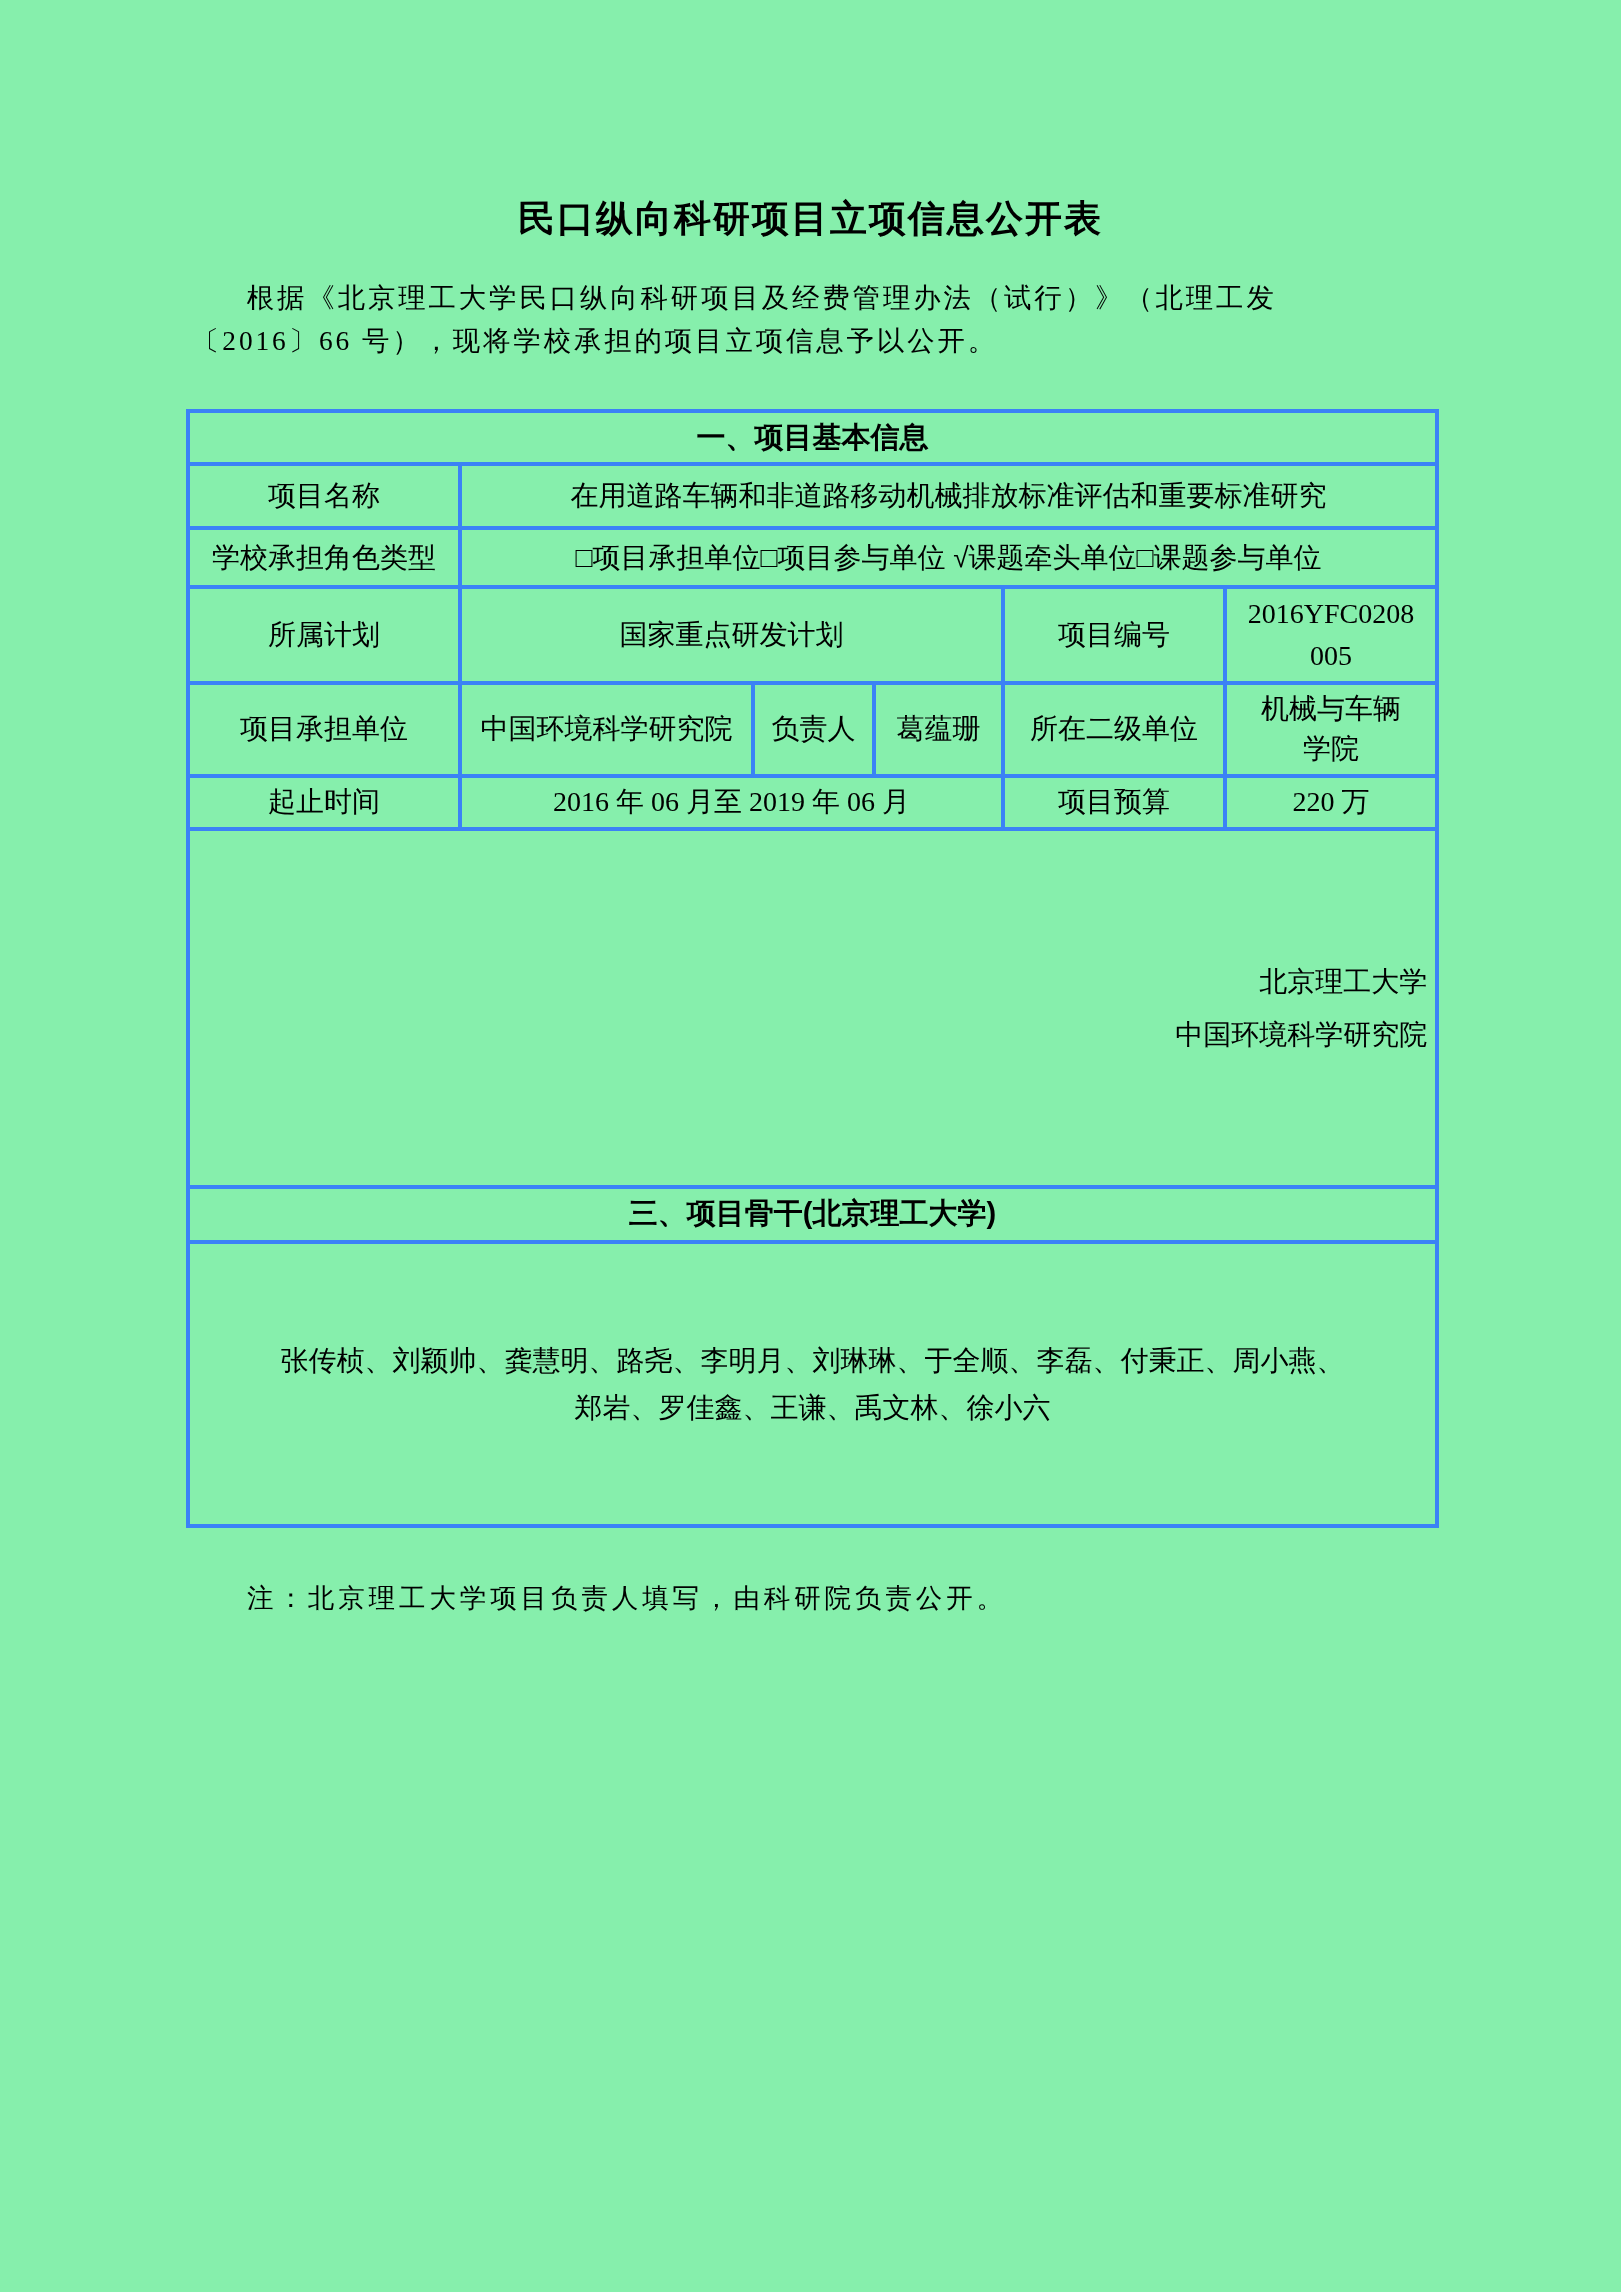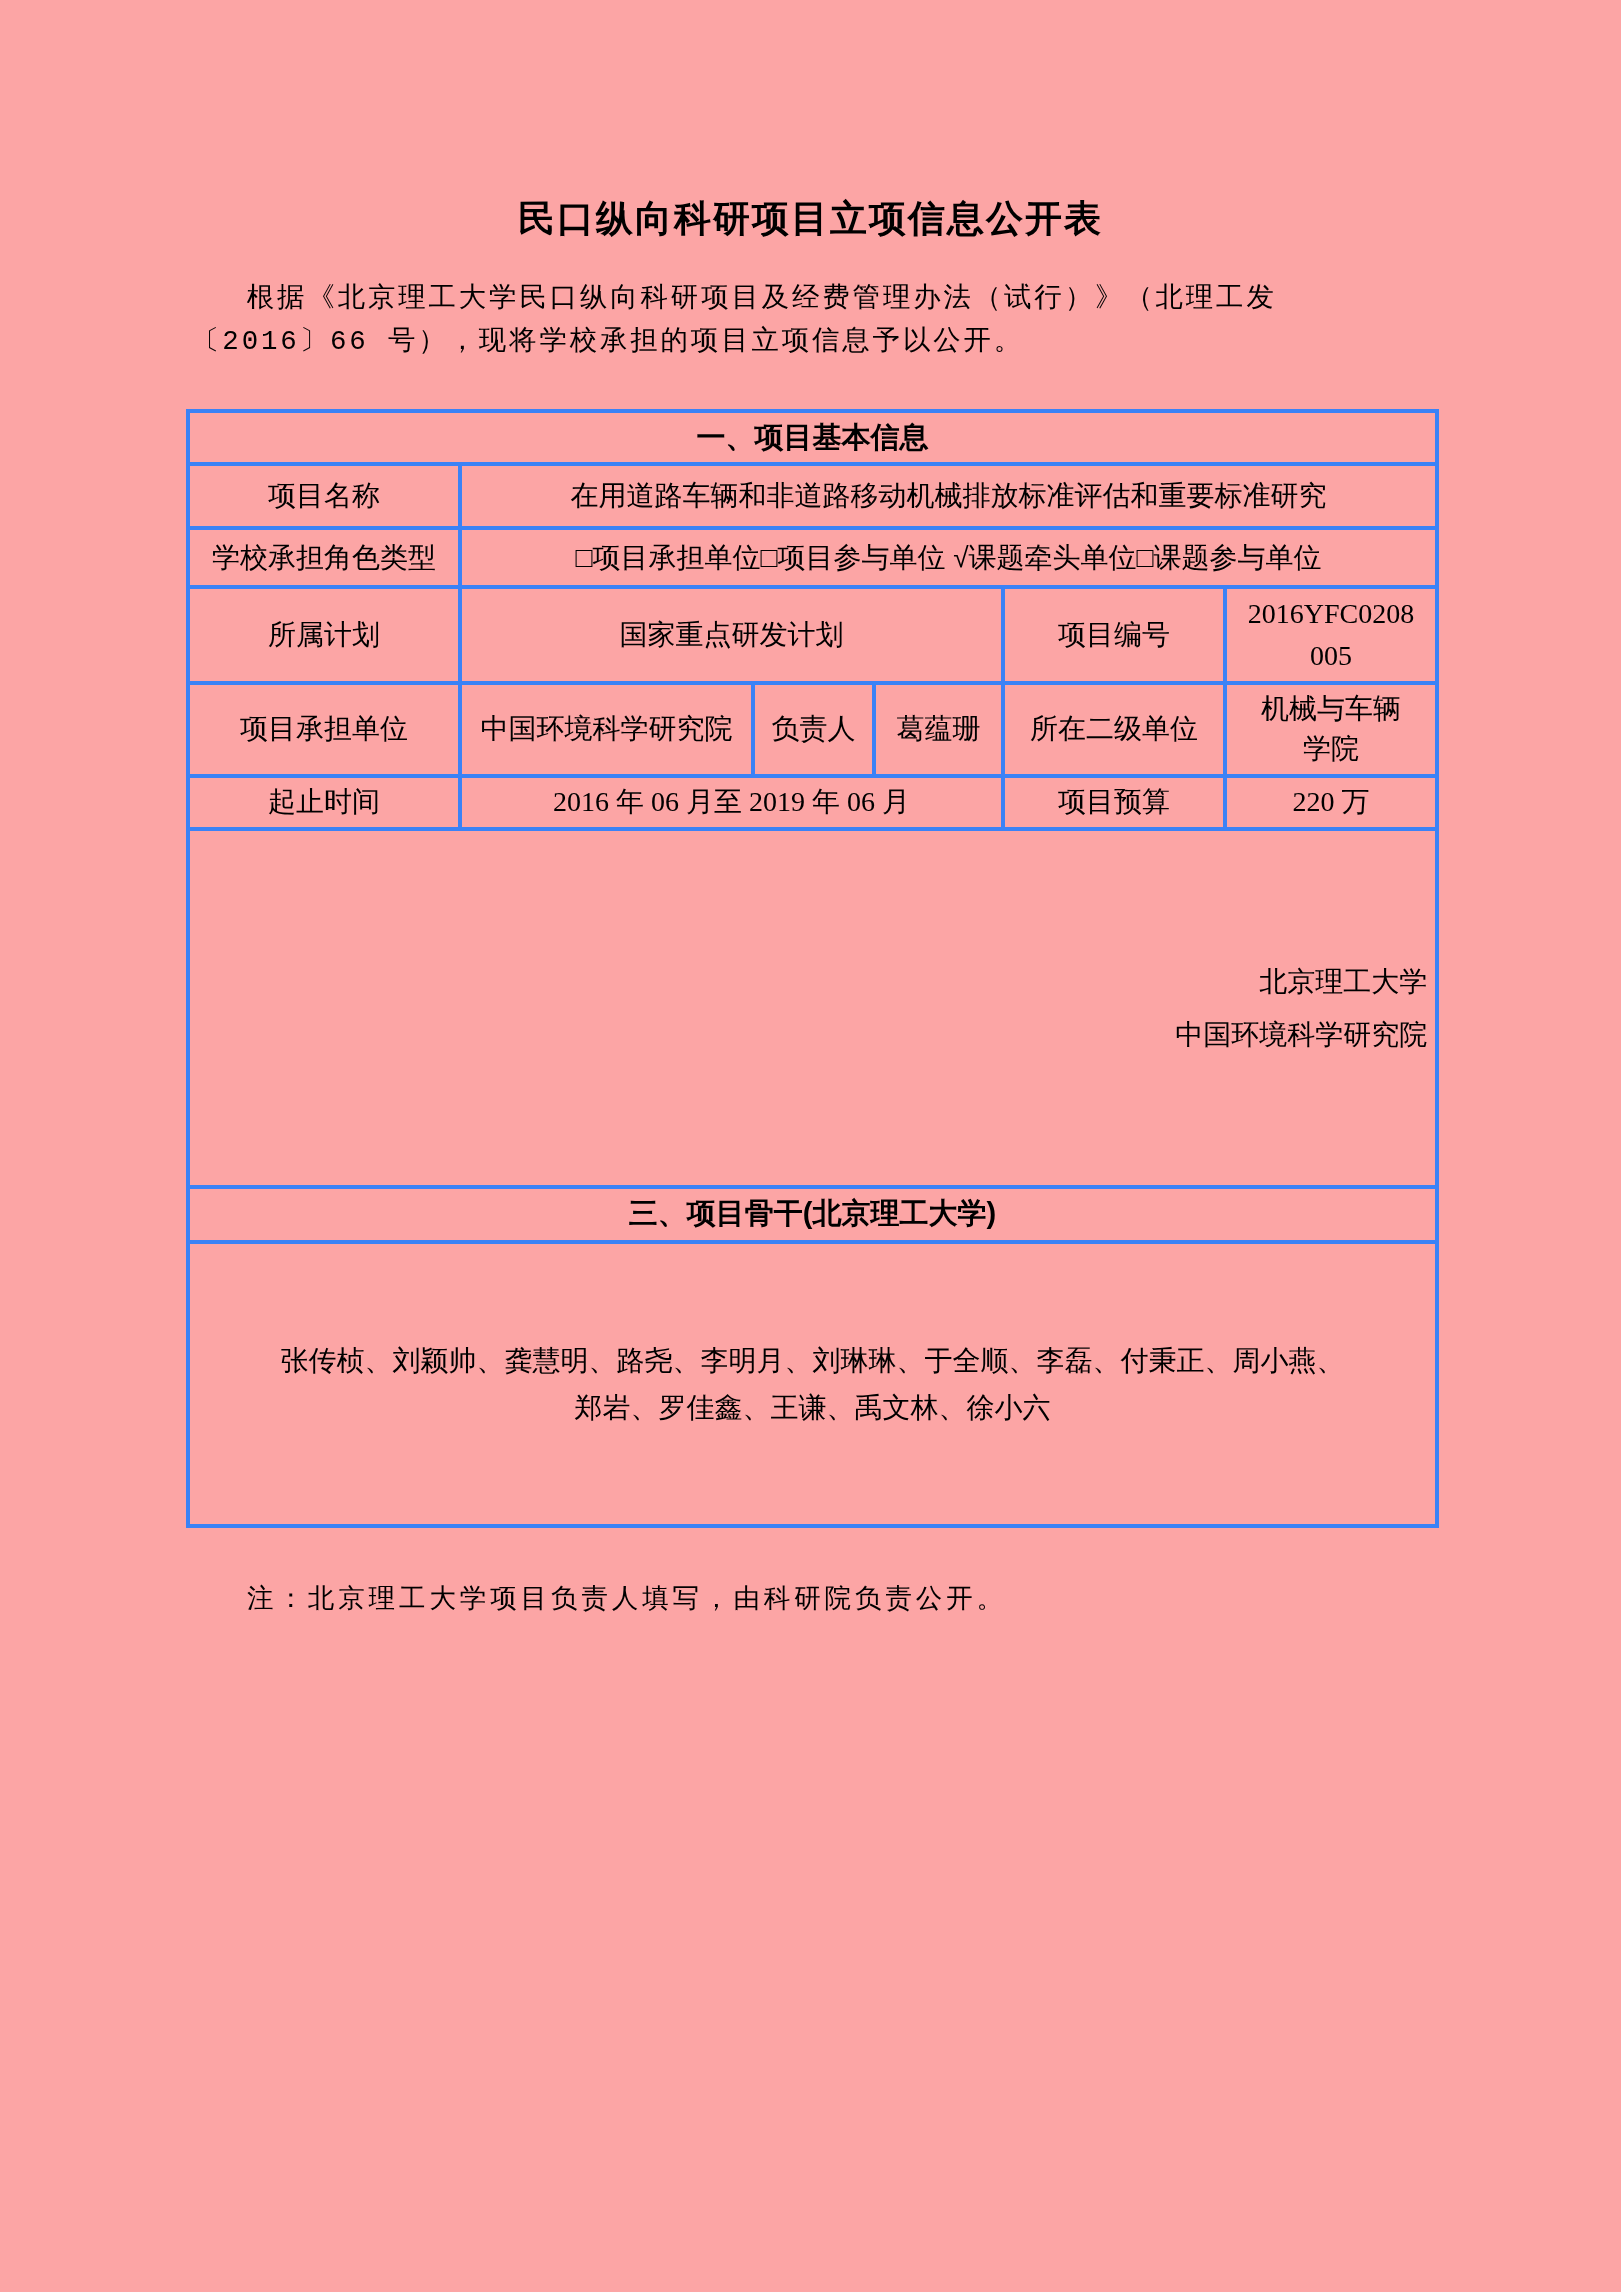--- a/index.html
+++ b/index.html
@@ -12,7 +12,7 @@
   .page {
     position: relative;
     width: 1621px; height: 2293px;
-    background: #fca5a5;
+    background: #86efac;
     overflow: hidden;
   }
   .doc-title {

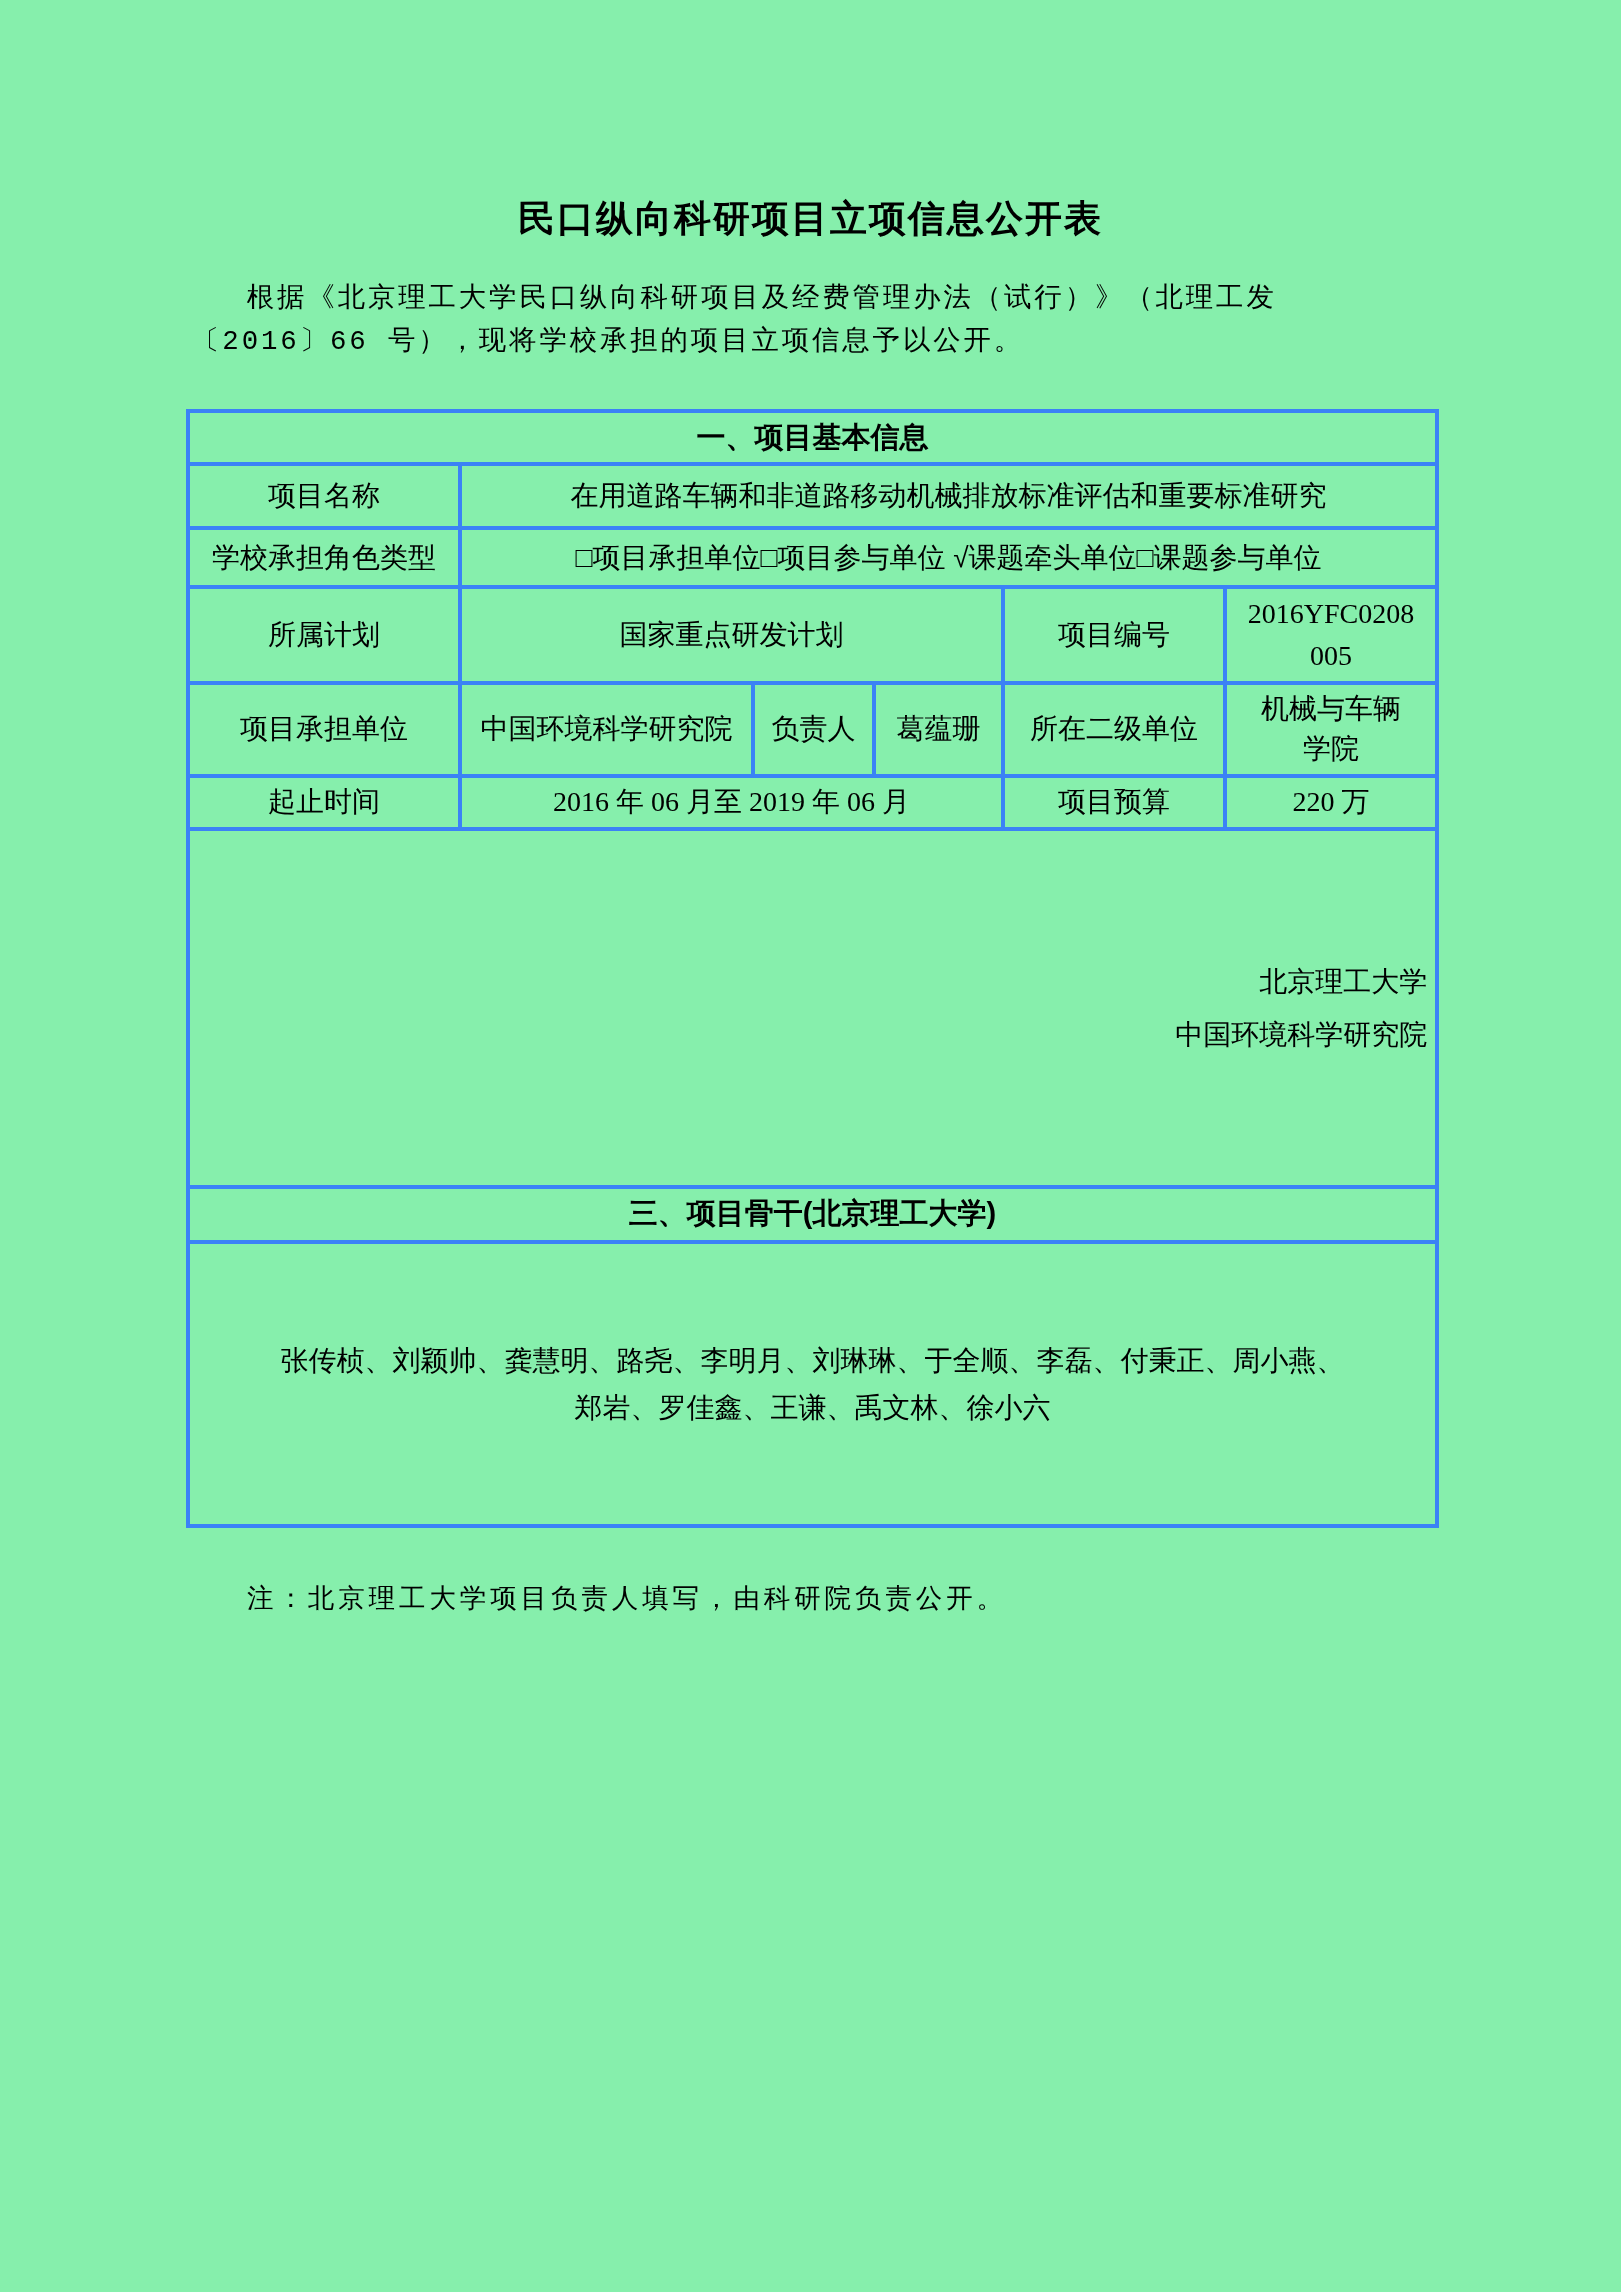--- a/index.html
+++ b/index.html
@@ -29,7 +29,7 @@
     position: absolute;
     top: 277px; left: 192px;
     width: 1157px;
-    font-family: Liberation Mono, monospace;
+    font-family: Liberation Serif, serif;
     font-size: 27.4px;
     line-height: 43px;
     letter-spacing: 2.9px;

